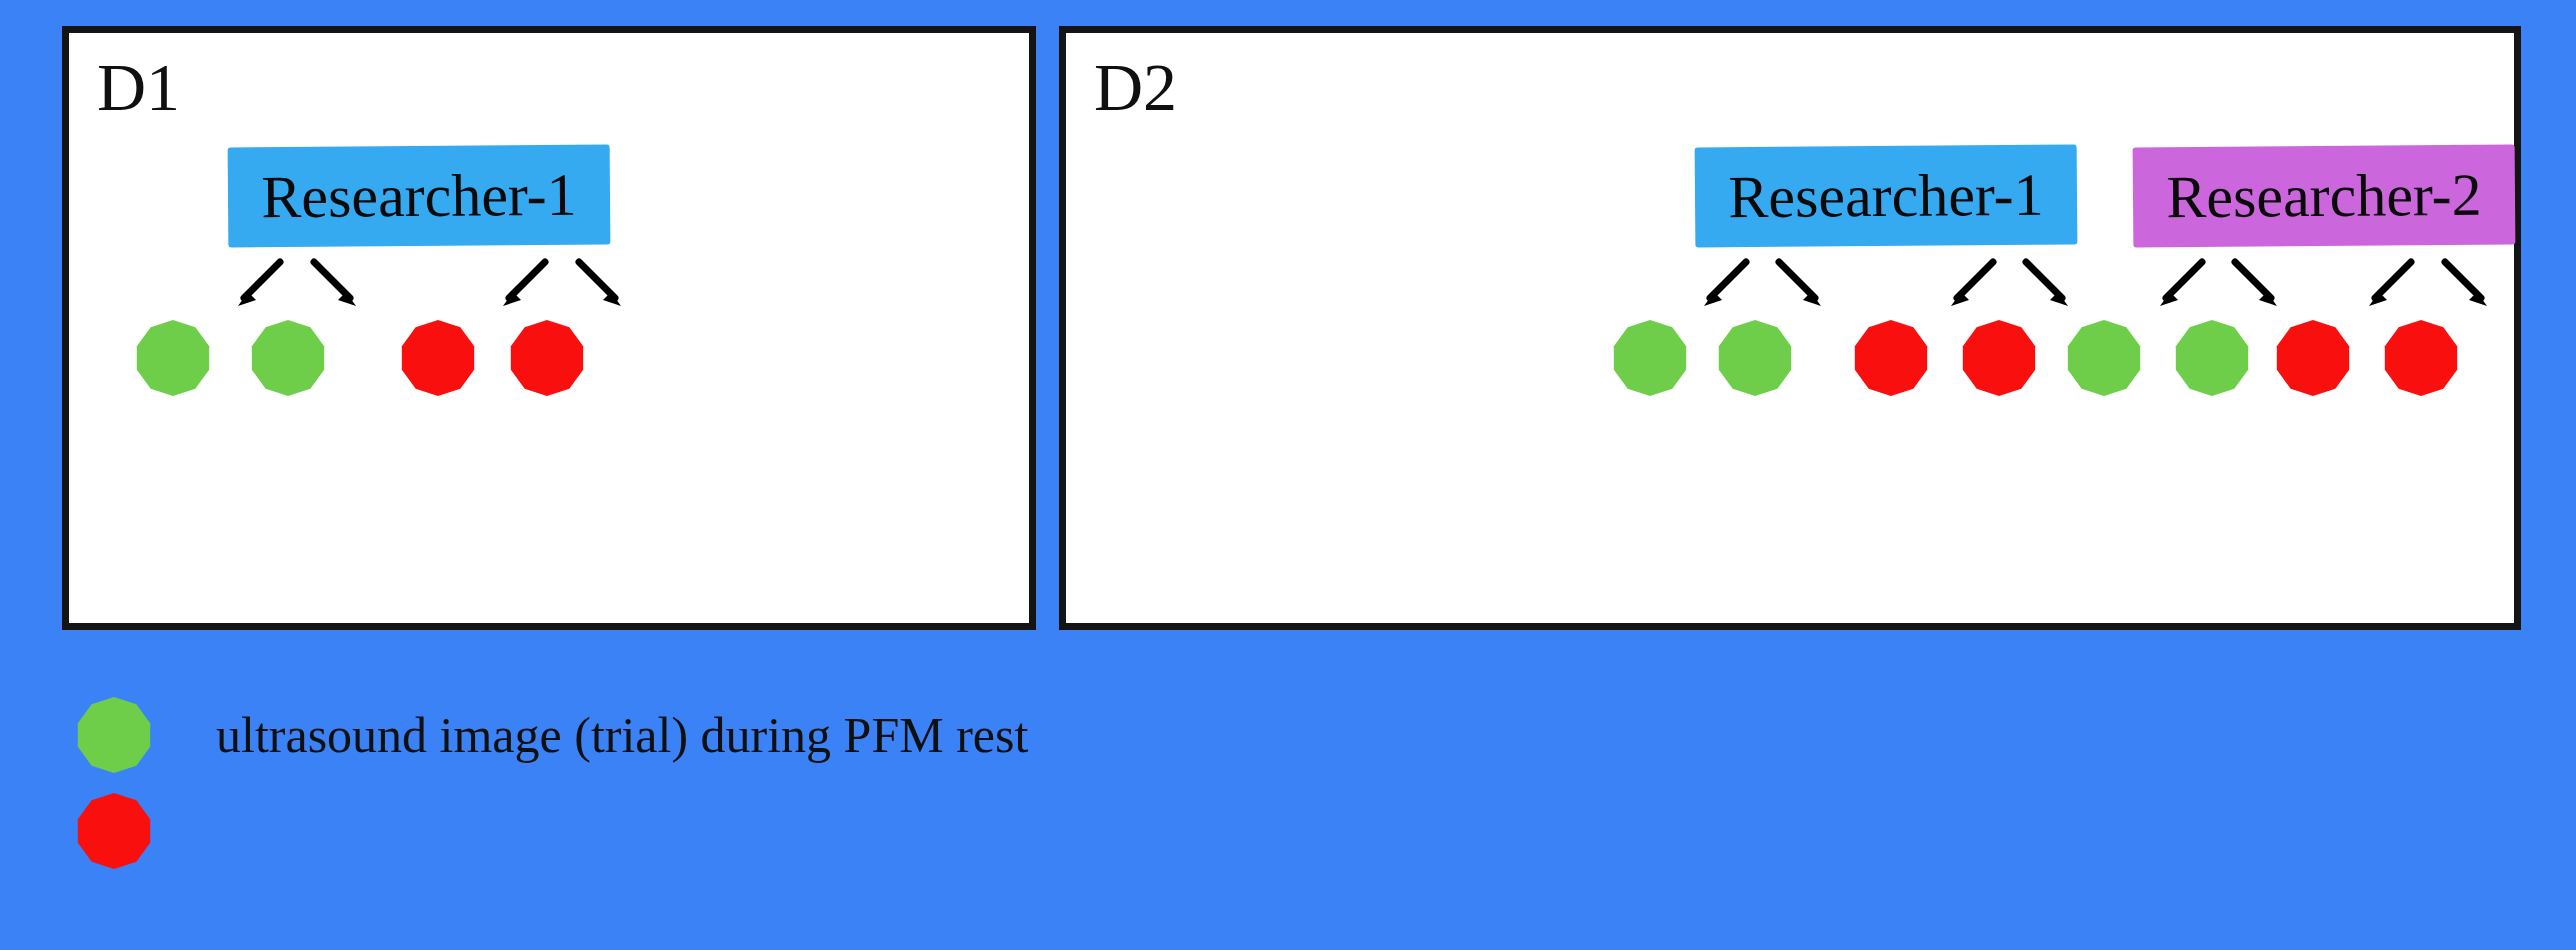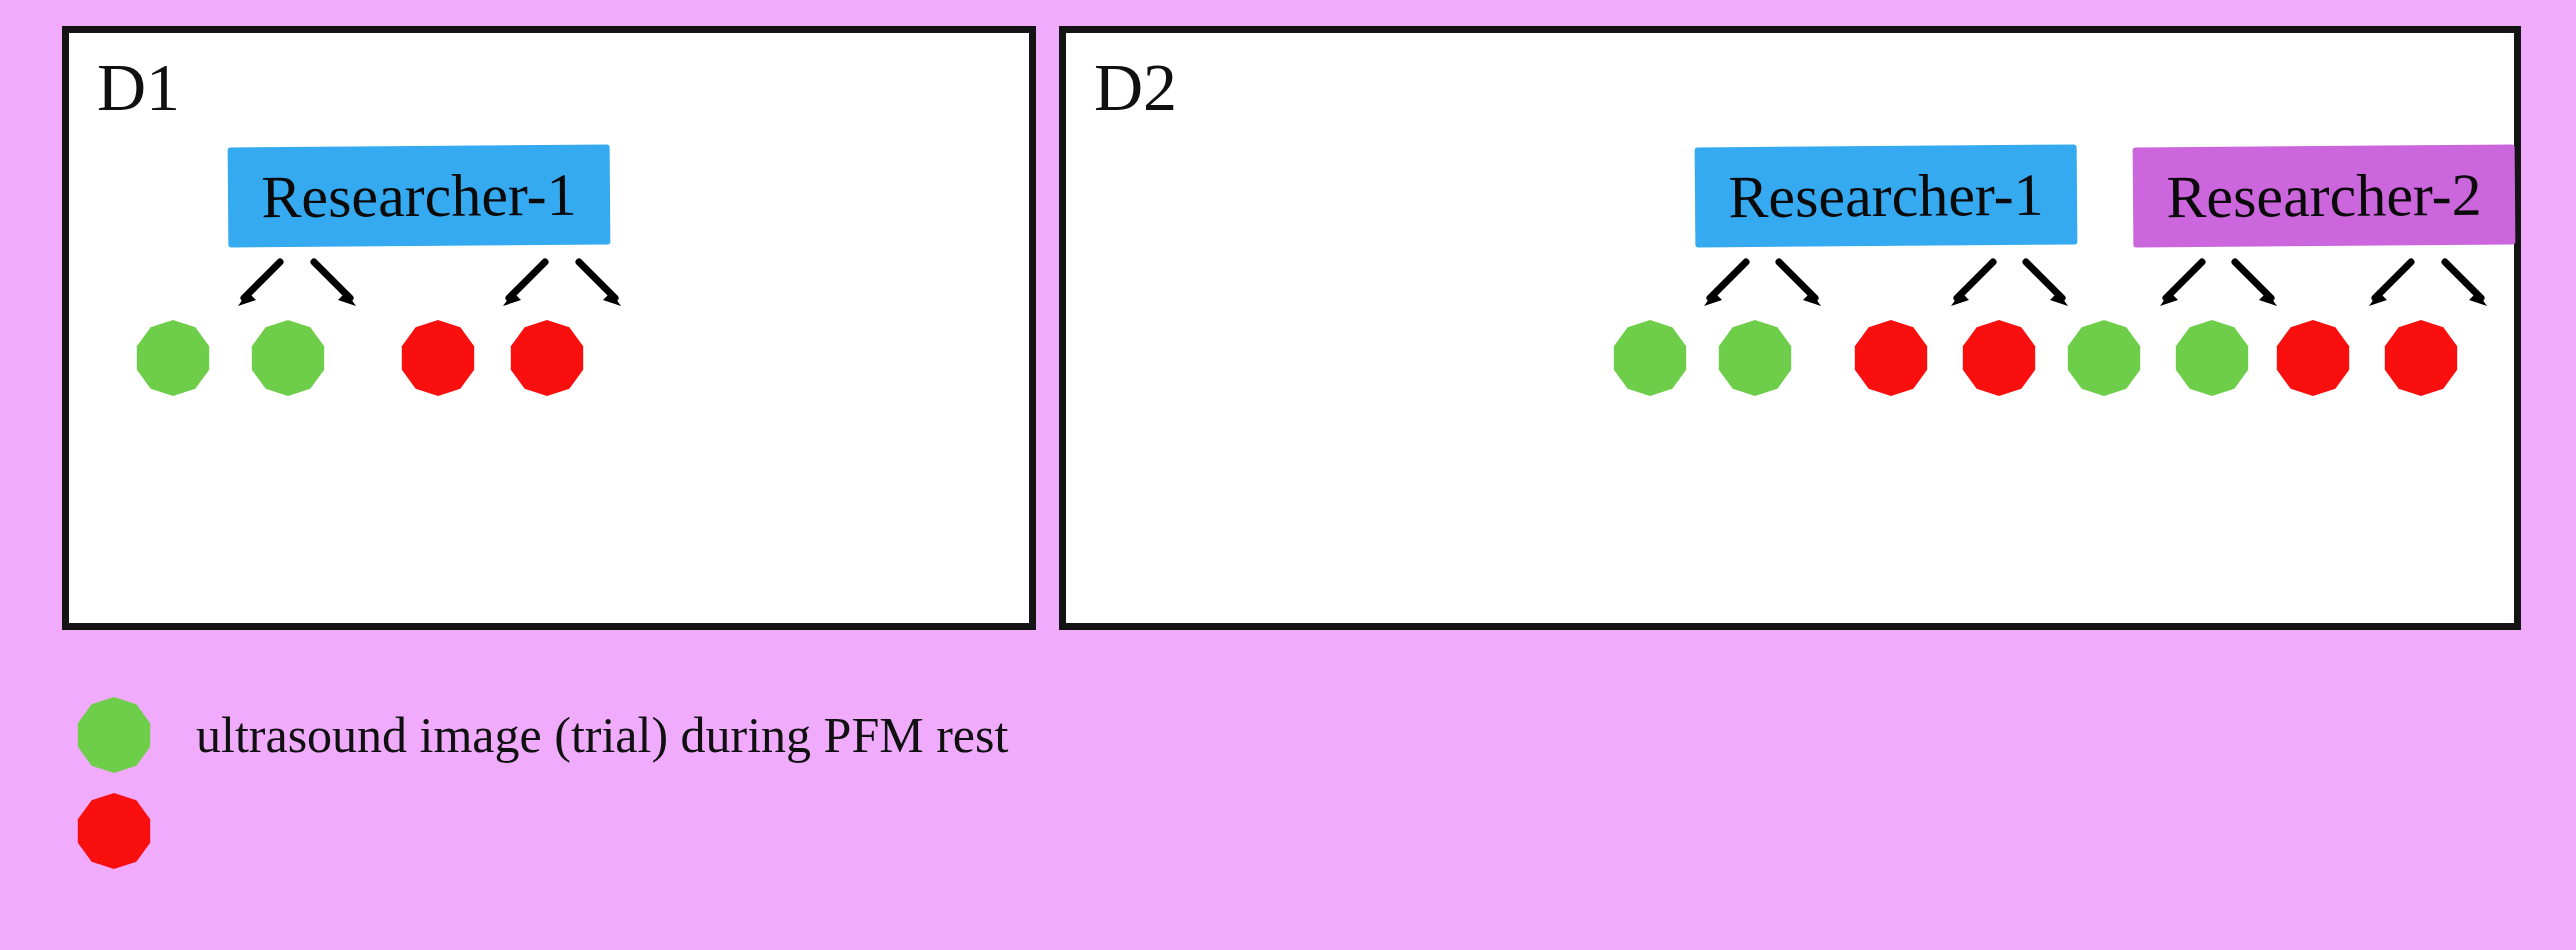--- a/index.html
+++ b/index.html
@@ -9,7 +9,7 @@
     font-family: "Liberation Serif", "DejaVu Serif", serif;
     overflow: hidden;
   }
-  .canvas { position: relative; width: 2576px; height: 950px; background: #f0abfc; }
+  .canvas { position: relative; width: 2576px; height: 950px; background: #3b82f6; }
 
   
   .dataset-box {

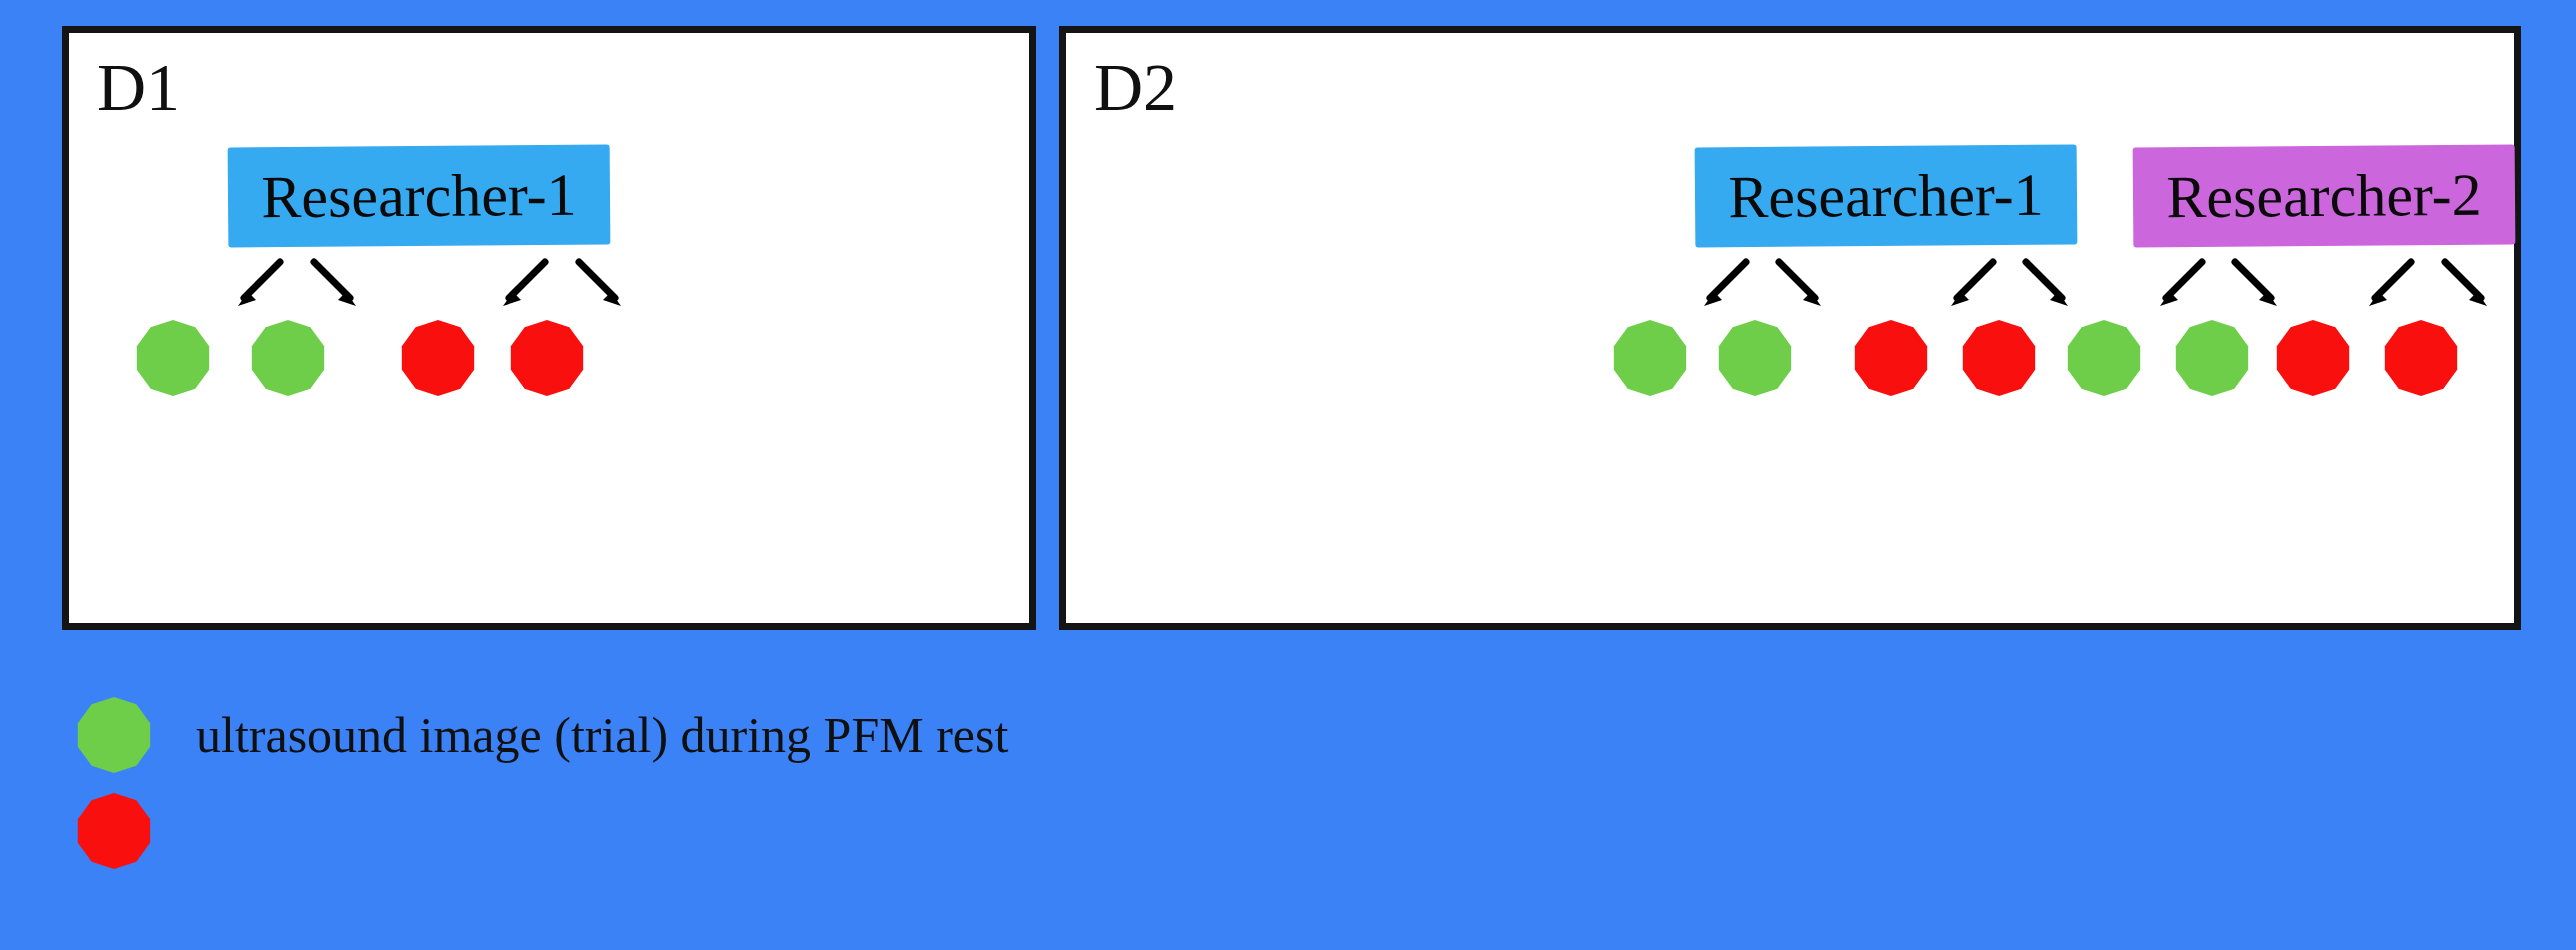--- a/index.html
+++ b/index.html
@@ -87,7 +87,7 @@
       79.4% 90.5%, 50% 100%, 20.6% 90.5%, 2.4% 65.5%, 2.4% 34.5%, 20.6% 9.5%);
   }
   .legend-text {
-    margin-left: 44px;
+    margin-left: 64px;
     font-size: 50px;
     line-height: 1;
     color: #101010;

